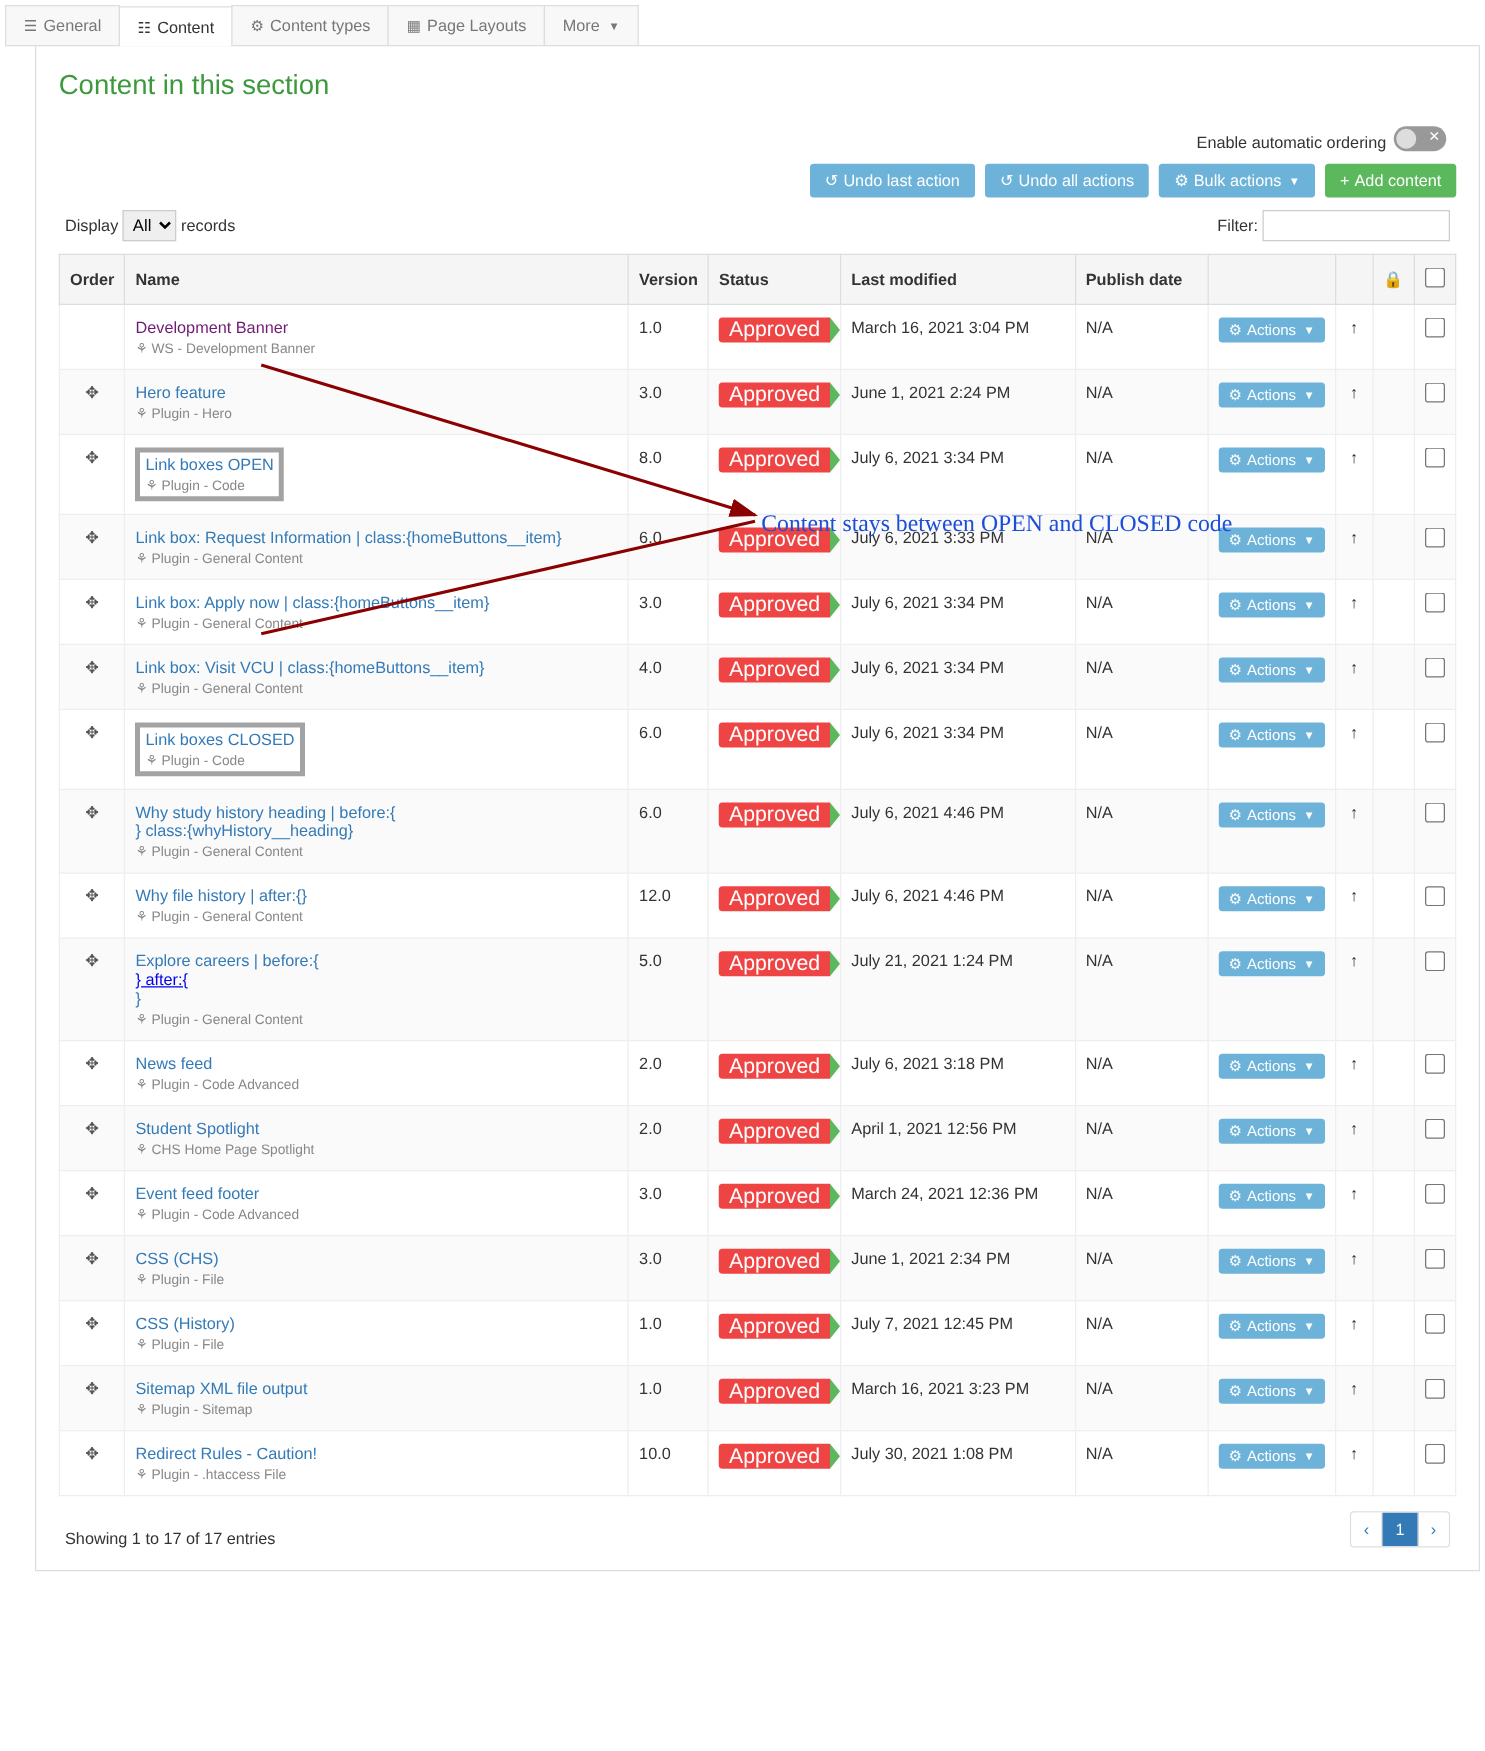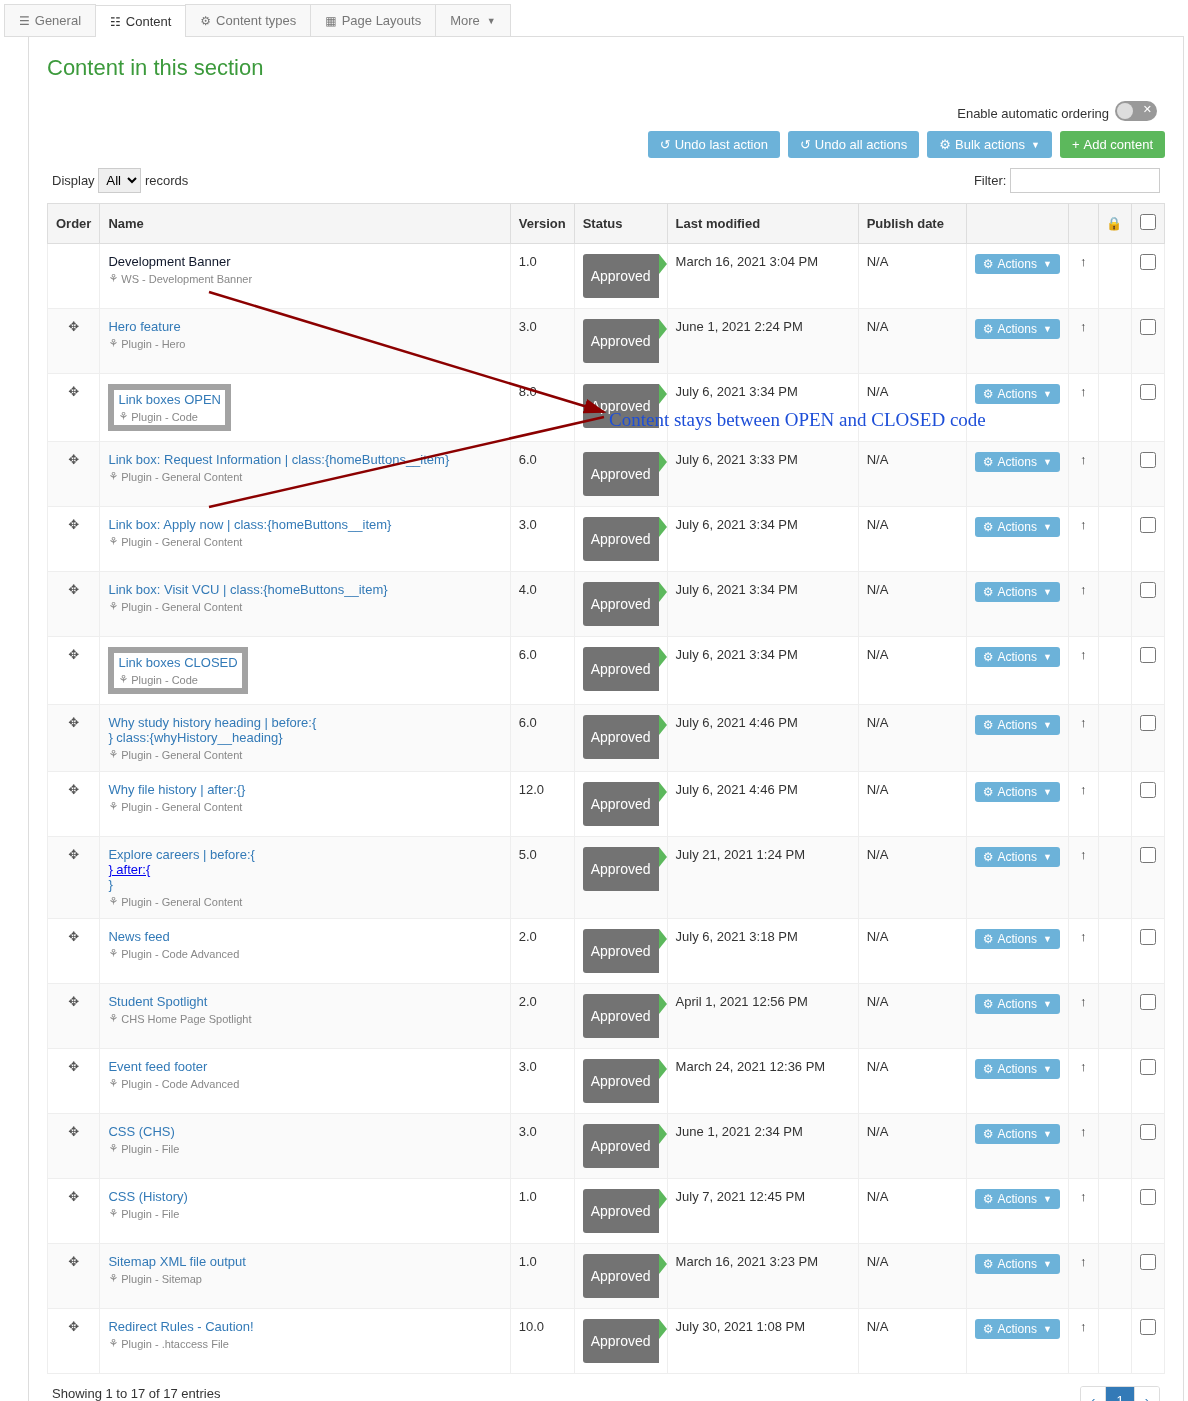--- a/index.html
+++ b/index.html
@@ -29,7 +29,7 @@
 tbody tr:nth-child(even) { background: #fafafa; }
 .drag { cursor: move; color: #555; text-align: center; }
 .name-link { color: #337ab7; cursor: pointer; }
-.name-static { color: #0f172a; }
+.name-static { color: #701a75; }
 .sub { color: #888; font-size: 11px; margin-top: 3px; display: flex; align-items: center; gap: 3px; }
 .status-badge { background: #737373; color: #fff; padding: 14px 8px; border-radius: 3px 0 0 3px; font-size: 14px; position: relative; display: inline-block; }
 .status-badge::after { content: ""; position: absolute; right: -8px; top: 0; border-top: 10px solid transparent; border-bottom: 10px solid transparent; border-left: 8px solid #5cb85c; }

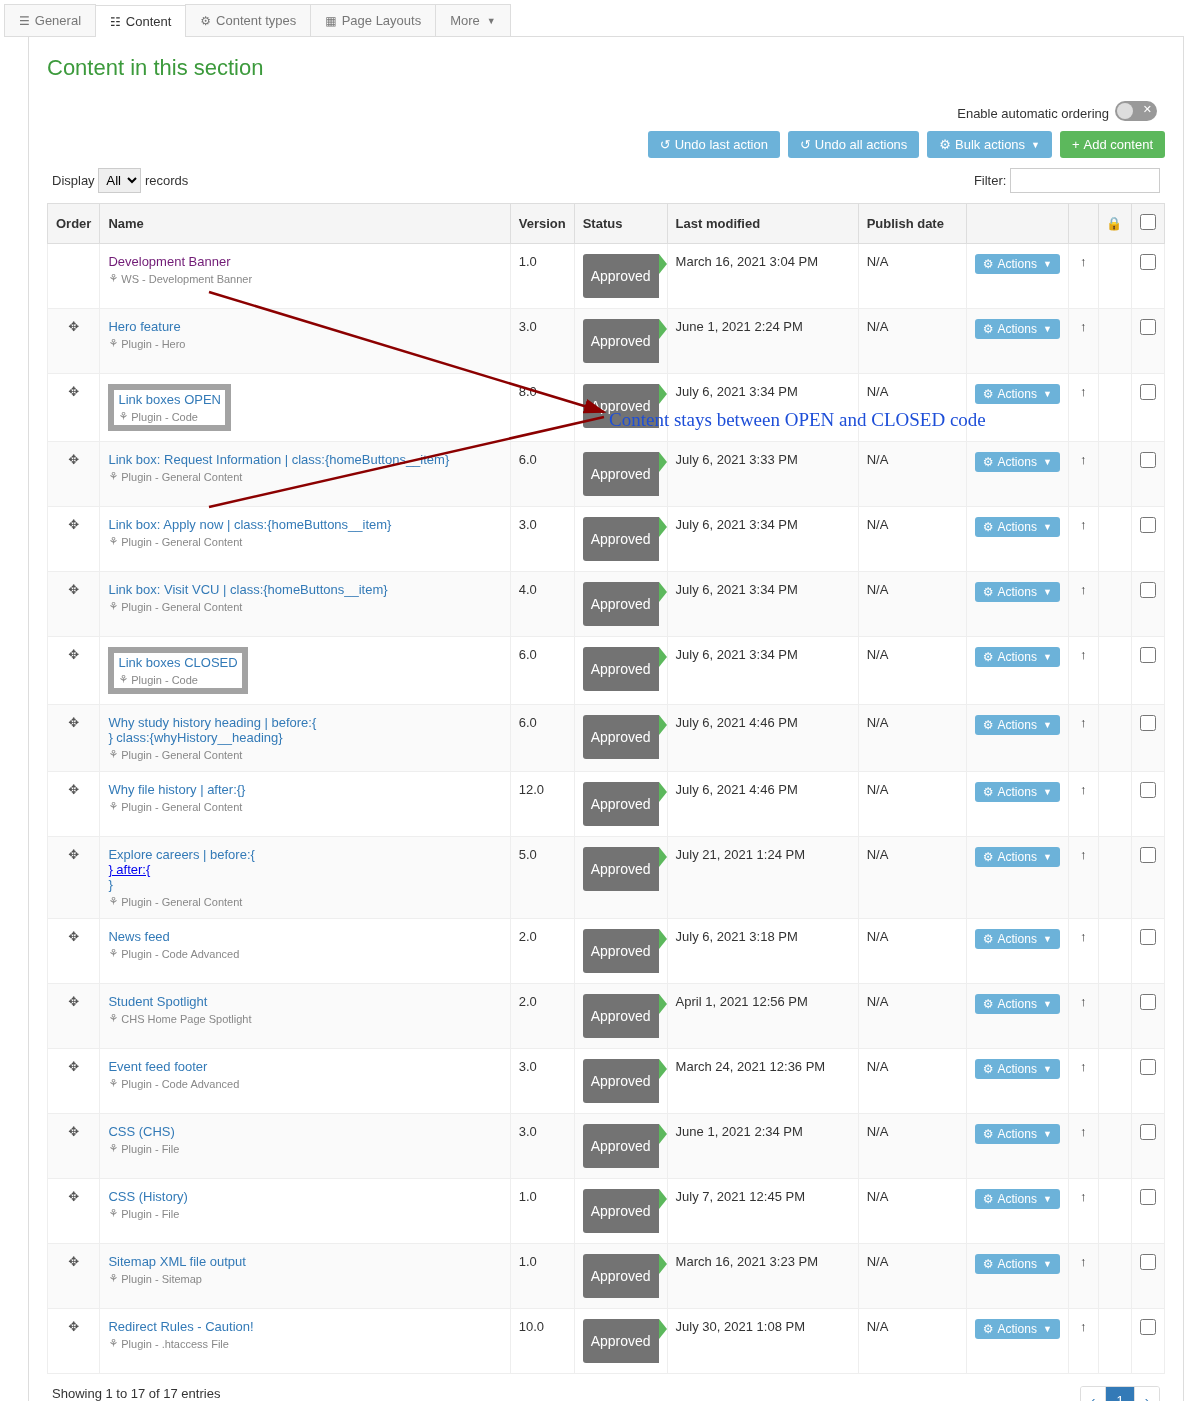--- a/index.html
+++ b/index.html
@@ -31,7 +31,7 @@
 .name-link { color: #337ab7; cursor: pointer; }
 .name-static { color: #701a75; }
 .sub { color: #888; font-size: 11px; margin-top: 3px; display: flex; align-items: center; gap: 3px; }
-.status-badge { background: #737373; color: #fff; padding: 14px 8px; border-radius: 3px 0 0 3px; font-size: 14px; position: relative; display: inline-block; }
+.status-badge { background: #ef4444; color: #fff; padding: 0 8px; border-radius: 3px 0 0 3px; font-size: 17px; position: relative; display: inline-block; }
 .status-badge::after { content: ""; position: absolute; right: -8px; top: 0; border-top: 10px solid transparent; border-bottom: 10px solid transparent; border-left: 8px solid #5cb85c; }
 .arrow-up { color: #333; cursor: pointer; }
 .checkbox { width: 16px; height: 16px; }

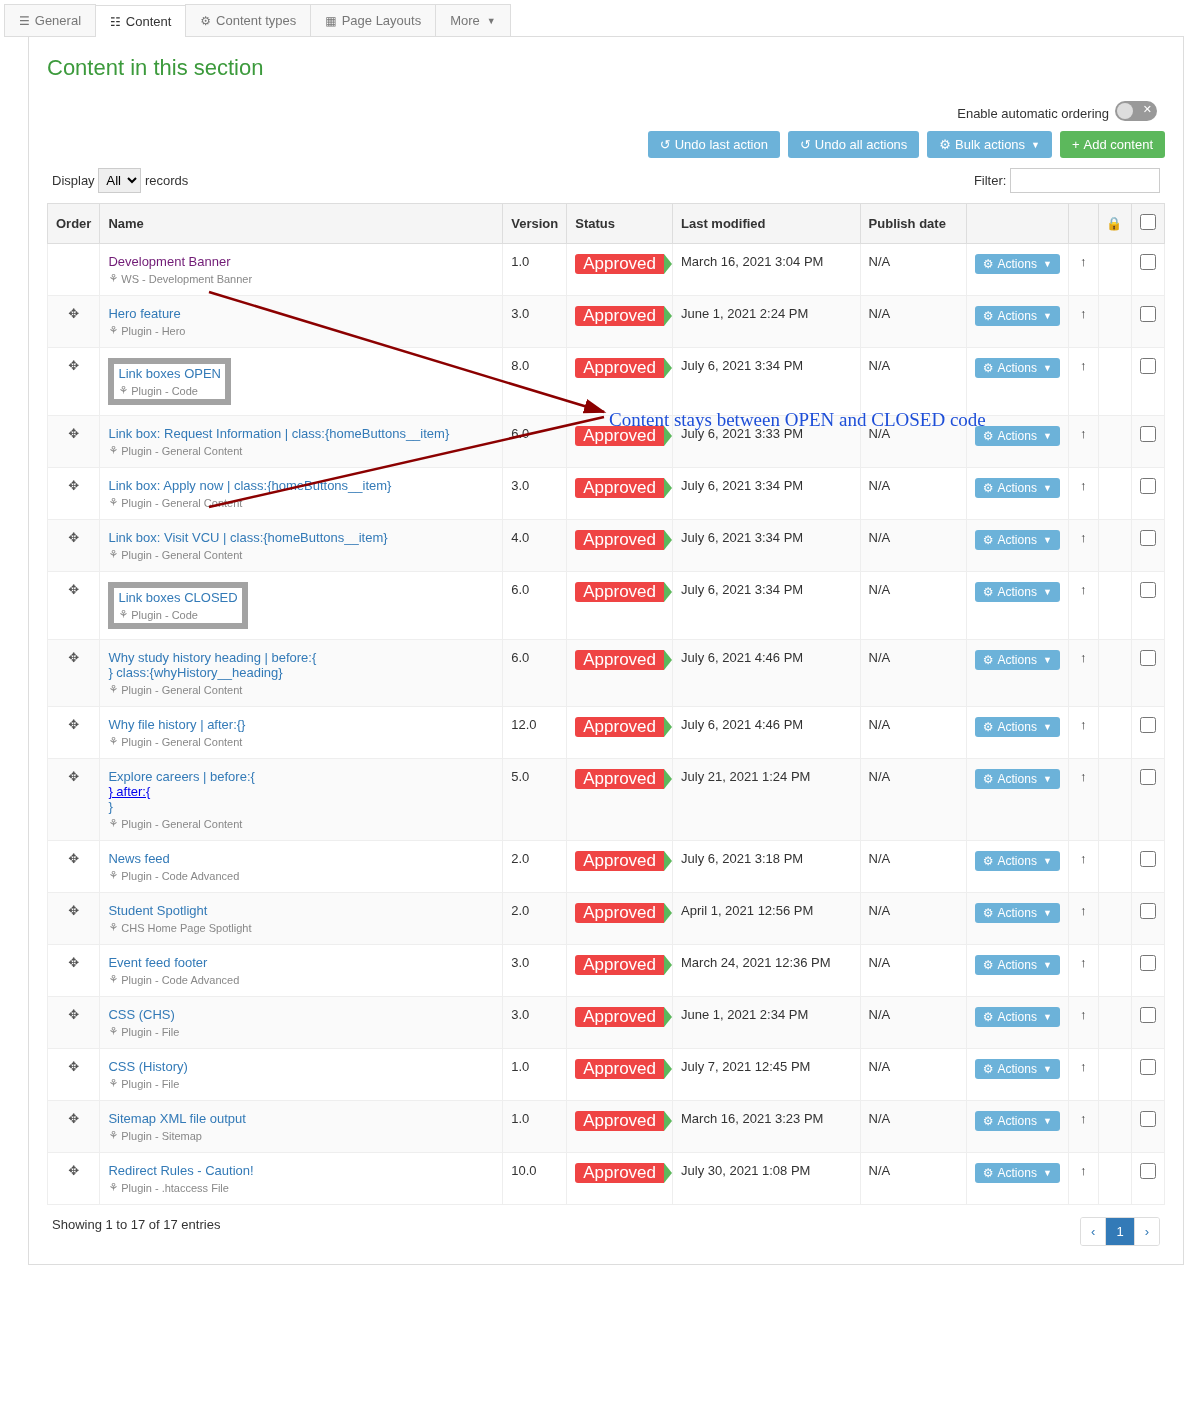--- a/index.html
+++ b/index.html
@@ -35,7 +35,7 @@
 .status-badge::after { content: ""; position: absolute; right: -8px; top: 0; border-top: 10px solid transparent; border-bottom: 10px solid transparent; border-left: 8px solid #5cb85c; }
 .arrow-up { color: #333; cursor: pointer; }
 .checkbox { width: 16px; height: 16px; }
-.red-box { border: 6px solid #a3a3a3; padding: 2px 4px; display: inline-block; }
+.red-box { border: 4px solid #a3a3a3; padding: 2px 4px; display: inline-block; }
 .annotation { position: absolute; color: #1d4ed8; font-size: 19px; font-family: Georgia, serif; }
 .arrow-svg { position: absolute; pointer-events: none; }
 .footer-row { display: flex; justify-content: space-between; align-items: flex-start; margin-top: 12px; padding: 0 5px; }

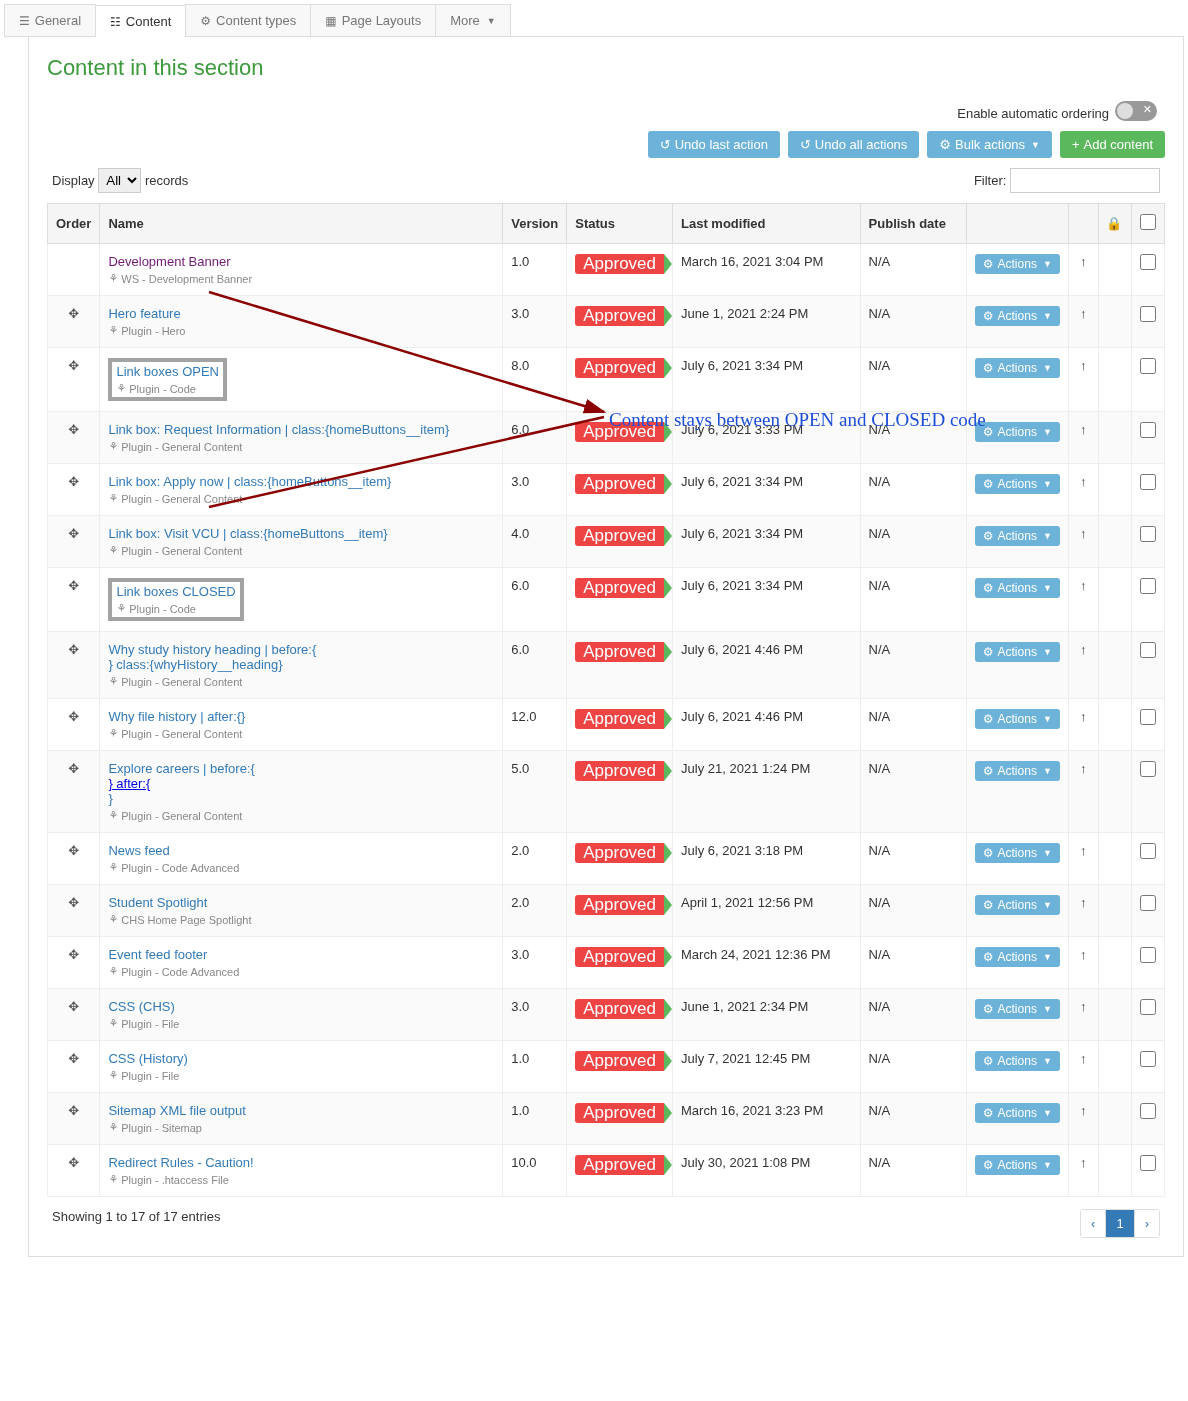--- a/index.html
+++ b/index.html
@@ -38,7 +38,7 @@
 .red-box { border: 4px solid #a3a3a3; padding: 2px 4px; display: inline-block; }
 .annotation { position: absolute; color: #1d4ed8; font-size: 19px; font-family: Georgia, serif; }
 .arrow-svg { position: absolute; pointer-events: none; }
-.footer-row { display: flex; justify-content: space-between; align-items: flex-start; margin-top: 12px; padding: 0 5px; }
+.footer-row { display: flex; justify-content: space-between; align-items: flex-end; margin-top: 12px; padding: 0 5px; }
 .pagination { display: flex; border: 1px solid #ddd; border-radius: 3px; overflow: hidden; }
 .page-btn { padding: 6px 10px; border-right: 1px solid #ddd; cursor: pointer; color: #337ab7; background: #fff; }
 .page-btn:last-child { border-right: none; }

